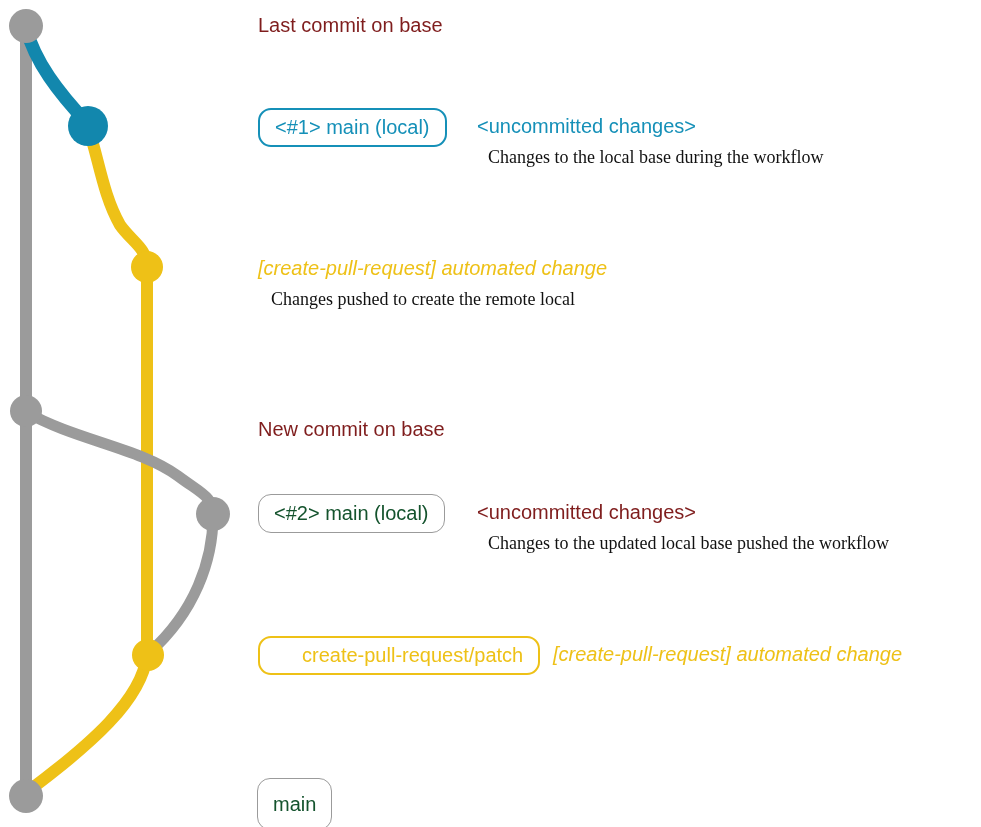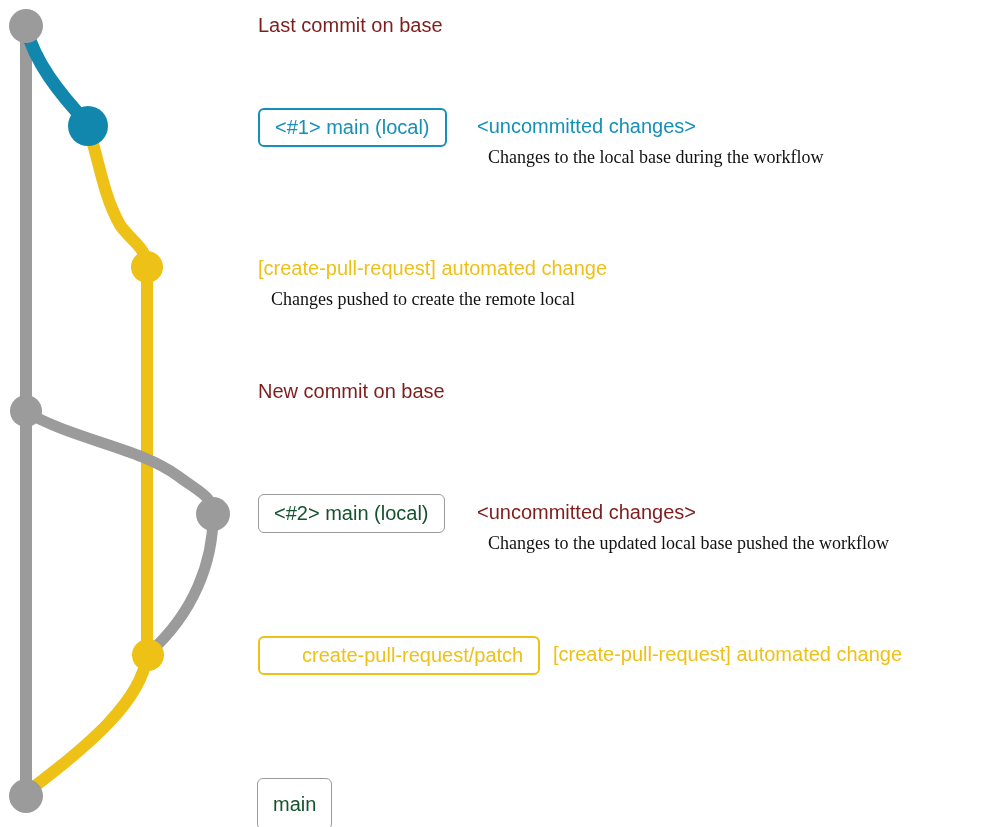--- a/index.html
+++ b/index.html
@@ -23,7 +23,7 @@
     position:absolute;
     display:flex;align-items:center;justify-content:center;
     height:39px;padding:0 15px;
-    border-radius:6px;background:#ffffff;
+    border-radius:13px;background:#ffffff;
     font-size:20px;white-space:nowrap;box-sizing:border-box;
   }
   .pill-teal{border:2px solid #1590b8;color:#1590b8;}

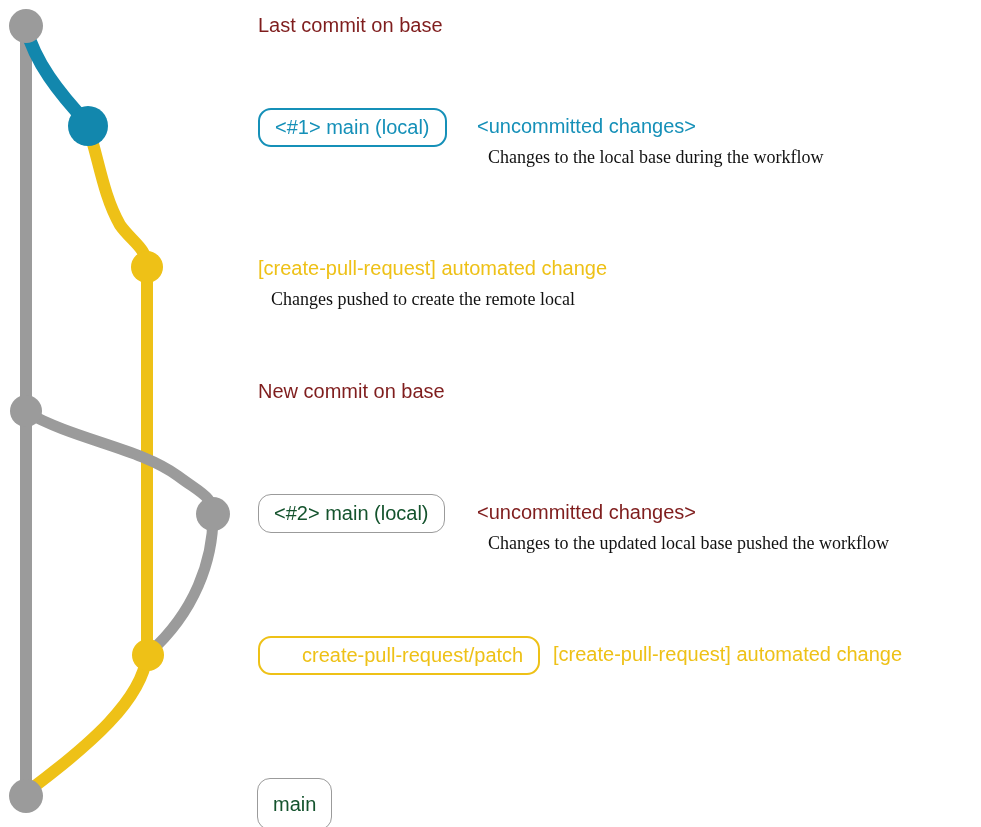--- a/index.html
+++ b/index.html
@@ -14,7 +14,7 @@
   .txt{position:absolute;white-space:nowrap;line-height:24px;font-size:20px;}
   .gray{color:#7f1d1d;}
   .teal{color:#1590b8;}
-  .yellow{color:#eec117;}
+  .yellow{color:#eec117;font-style:italic;}
   .serif{
     font-family:"Liberation Serif",serif;
     font-size:18px;color:#111111;line-height:22px;

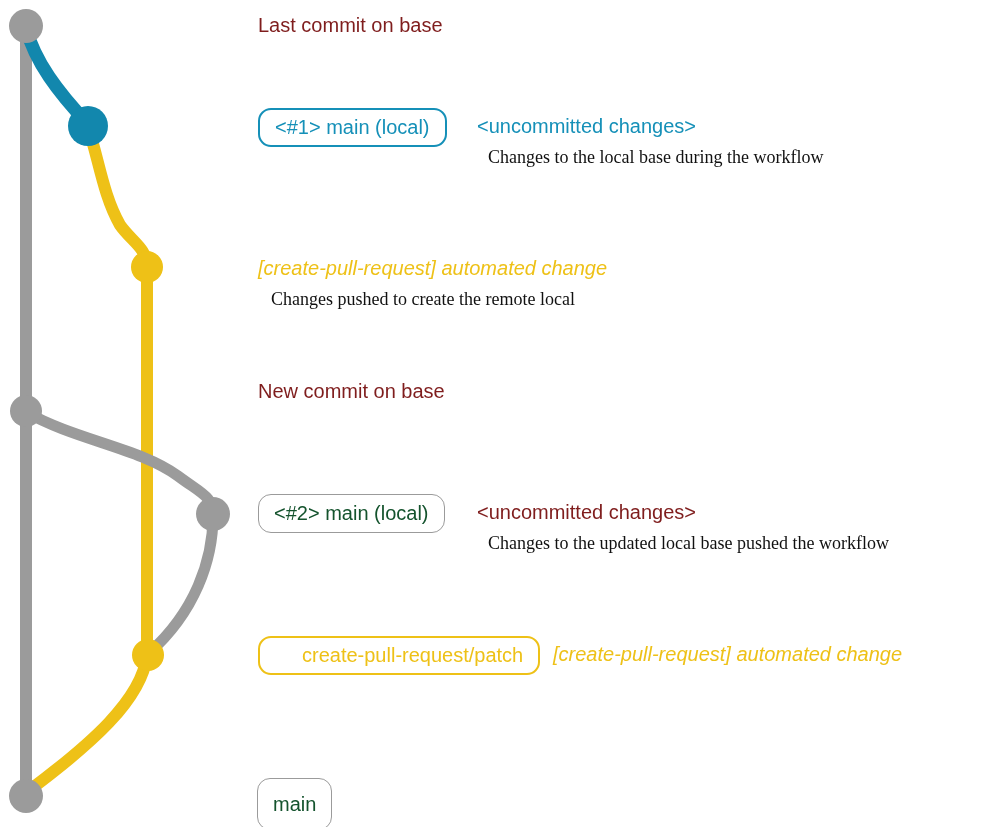--- a/index.html
+++ b/index.html
@@ -67,7 +67,7 @@
   <div class="txt yellow" style="left:258px;top:256px;">[create-pull-request] automated change</div>
   <div class="txt serif" style="left:271px;top:288px;">Changes pushed to create the remote local</div>
 
-  <div class="txt gray" style="left:258px;top:379px;">New commit on base</div>
+  <div class="txt gray" style="left:258px;top:417px;">New commit on base</div>
 
   <div class="pill pill-gray" style="left:258px;top:494px;">&lt;#2&gt; main (local)</div>
   <div class="txt gray" style="left:477px;top:500px;">&lt;uncommitted changes&gt;</div>

